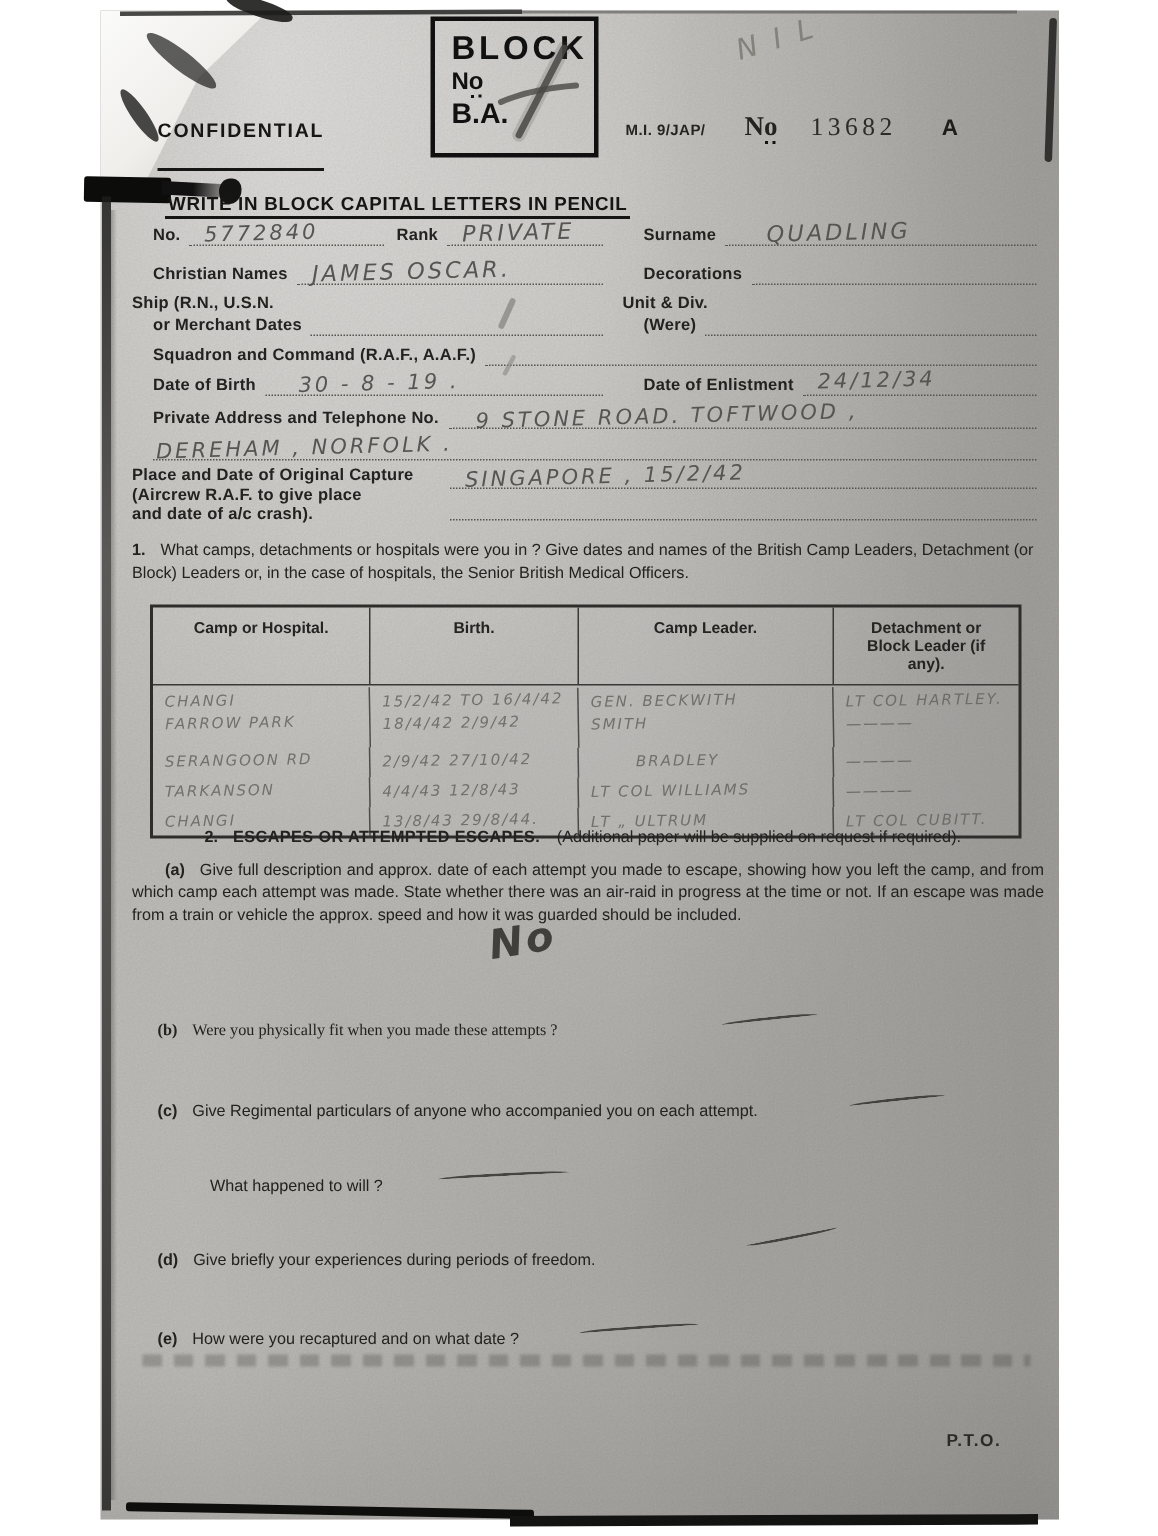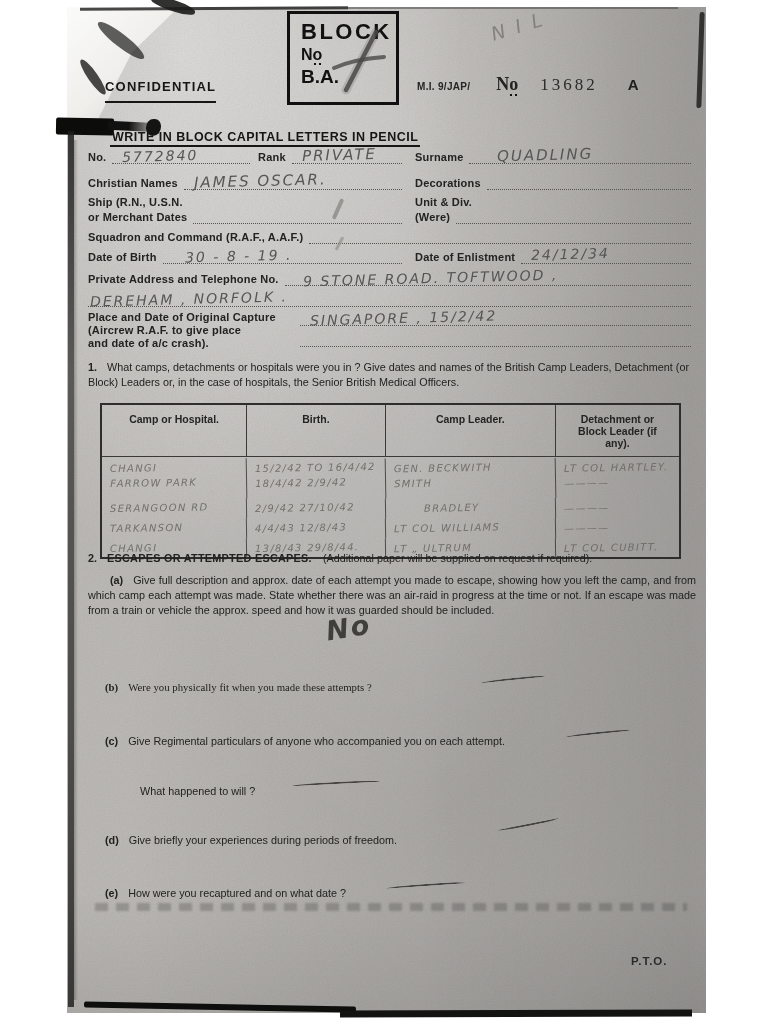--- a/index.html
+++ b/index.html
@@ -51,7 +51,7 @@
     font-family:"DejaVu Sans", sans-serif; font-style:italic; font-size:14px;
     color:#565553; letter-spacing:2px; transform:rotate(-1.5deg); }
   .confidential { left:105px; top:79px; font-size:13px; font-weight:700; letter-spacing:1.2px;
-    color:#161615; border-bottom:2.5px solid #161615; padding-bottom:7px; }
+    color:#161615; border-bottom:2.5px solid #161615; padding-bottom:18px; }
   .instruction { left:110px; top:127px; width:560px; text-align:left; }
   .instruction span { font-size:12.5px; font-weight:700; letter-spacing:.5px; color:#151514;
     border-bottom:2px solid #151514; padding:0 2px 1px; }

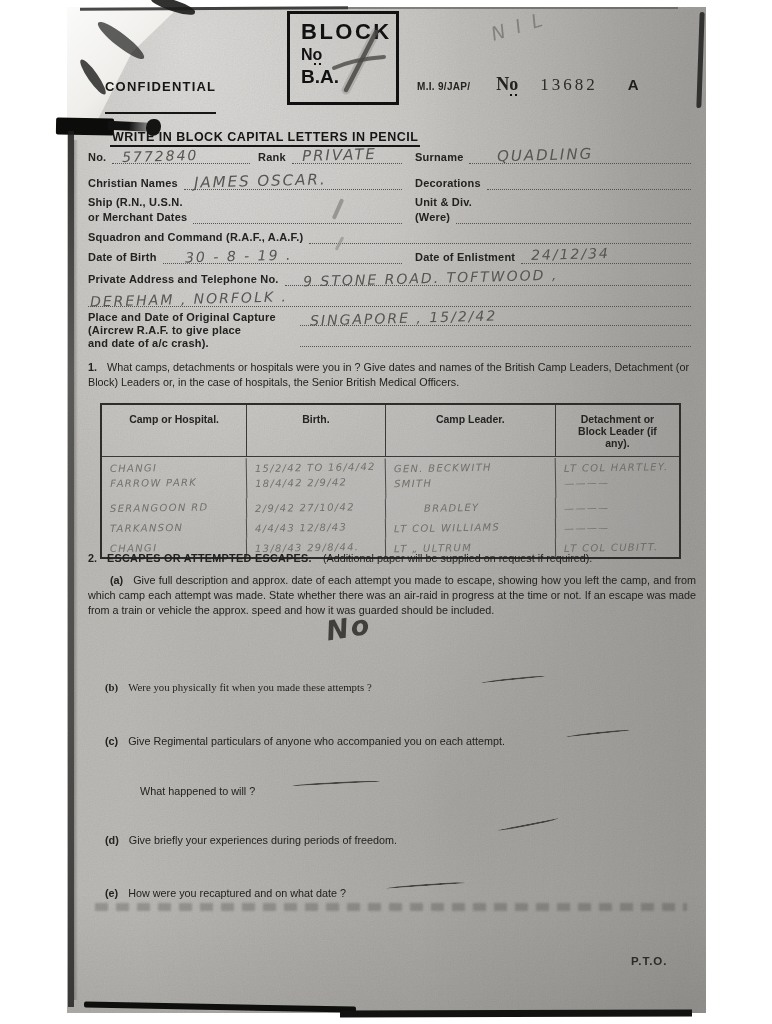--- a/index.html
+++ b/index.html
@@ -44,7 +44,7 @@
   
   .abs { position:absolute; }
   .lbl { font-size:11px; font-weight:600; color:#222220; letter-spacing:.2px; white-space:nowrap; }
-  .fieldline { display:flex; align-items:flex-end; }
+  .fieldline { display:flex; align-items:flex-end;margin-left:14px; }
   .fieldline .lbl { padding-right:6px; padding-bottom:1px; }
   .dot { flex:1; border-bottom:1.6px dotted #55534f; min-height:15px; position:relative; }
   .hw { position:absolute; bottom:-1px; left:10px; white-space:nowrap;

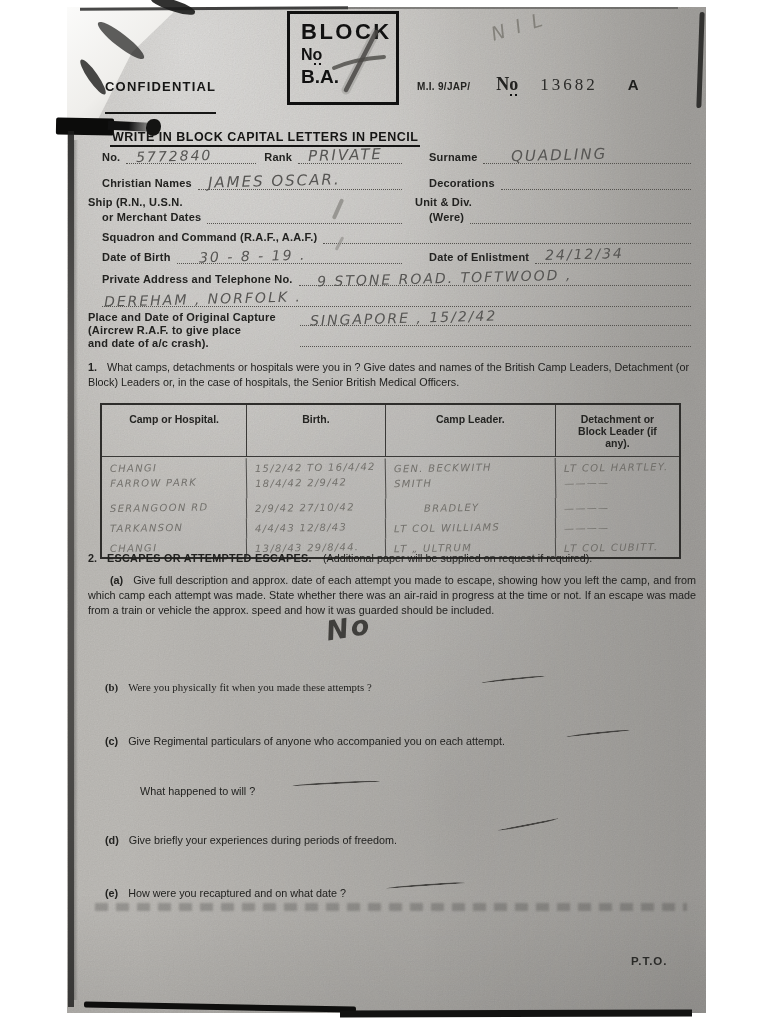--- a/index.html
+++ b/index.html
@@ -311,7 +311,7 @@
     </div>
   </div>
 
-  <div class="abs para" style="left:88px; top:551px; width:601px; text-align:left">
+  <div class="abs para" style="left:88px; top:551px; width:601px; text-align:center">
     <span class="qnum">2.</span><span style="font-weight:600; letter-spacing:.3px">ESCAPES OR ATTEMPTED ESCAPES.</span>
     <span style="padding-left:8px">(Additional paper will be supplied on request if required).</span>
   </div>

